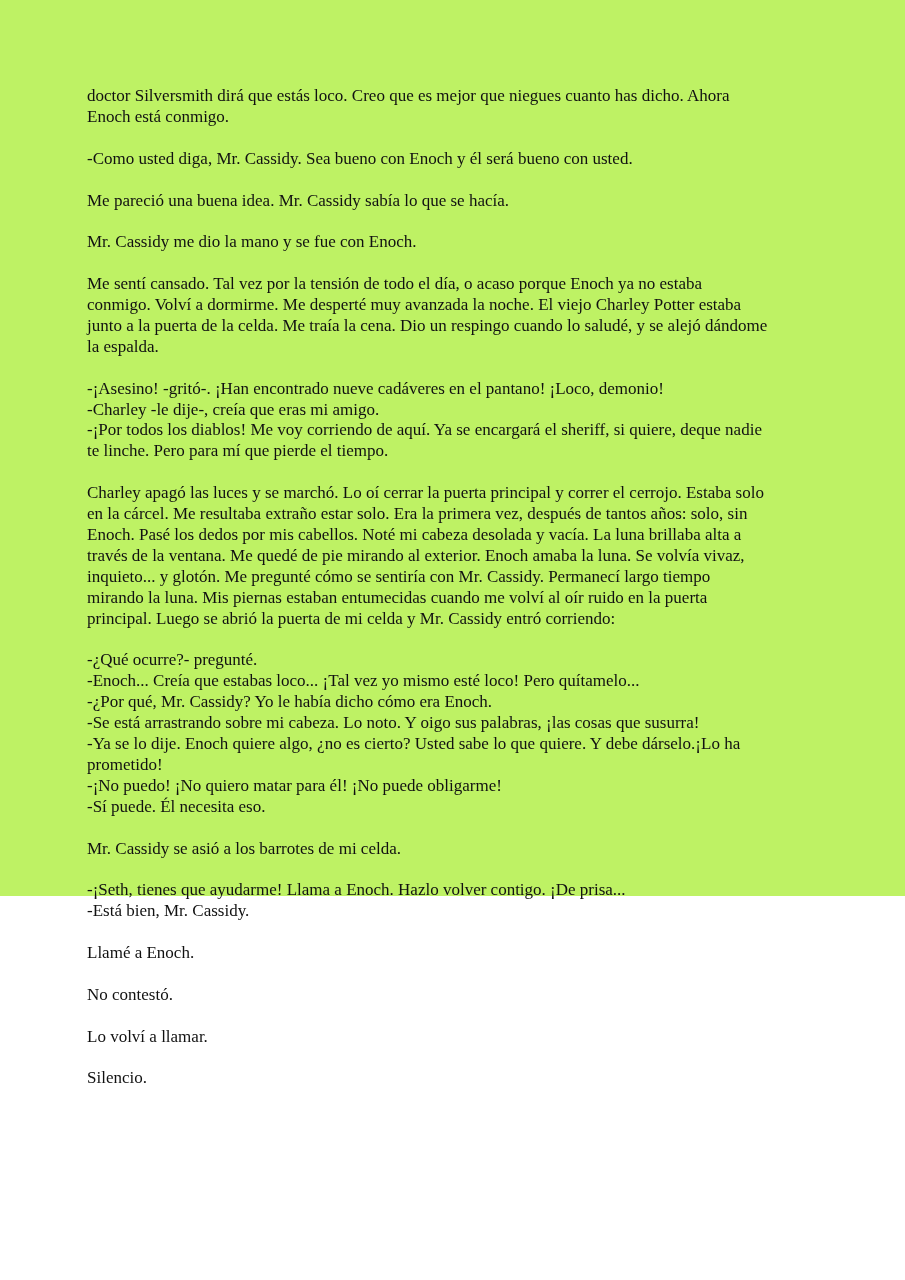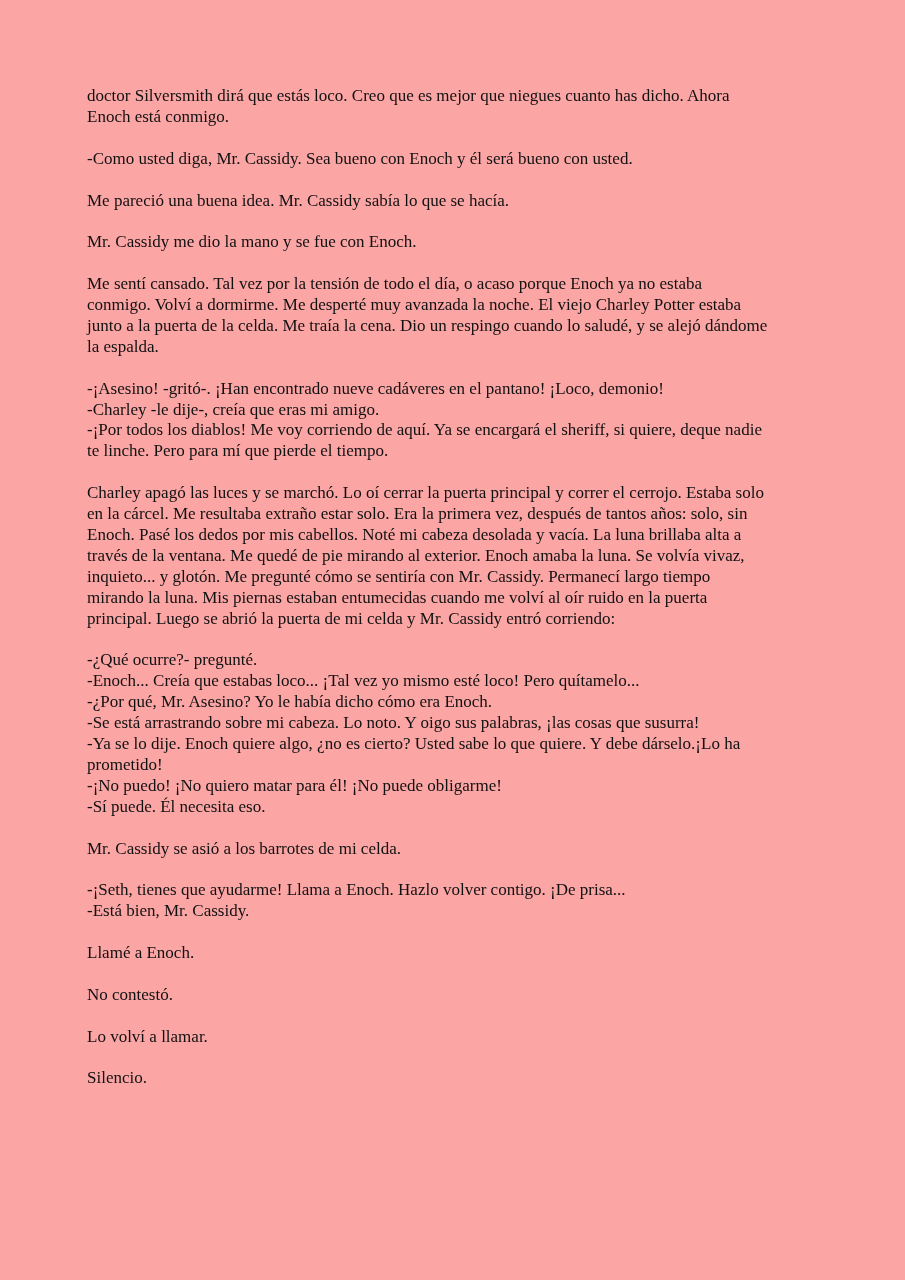--- a/index.html
+++ b/index.html
@@ -5,7 +5,7 @@
   html, body { margin: 0; padding: 0; background: #ffffff; }
   body { width: 905px; height: 1280px; position: relative; overflow: hidden; }
   .page {
-    position: absolute; left: 0; top: 0; width: 905px; height: 1280px; background: #fca5a5;
+    position: absolute; left: 0; top: 0; width: 905px; height: 896px; background: #bef264;
   }
   .text-block {
     position: absolute; left: 87px; top: 86px; width: 740px;

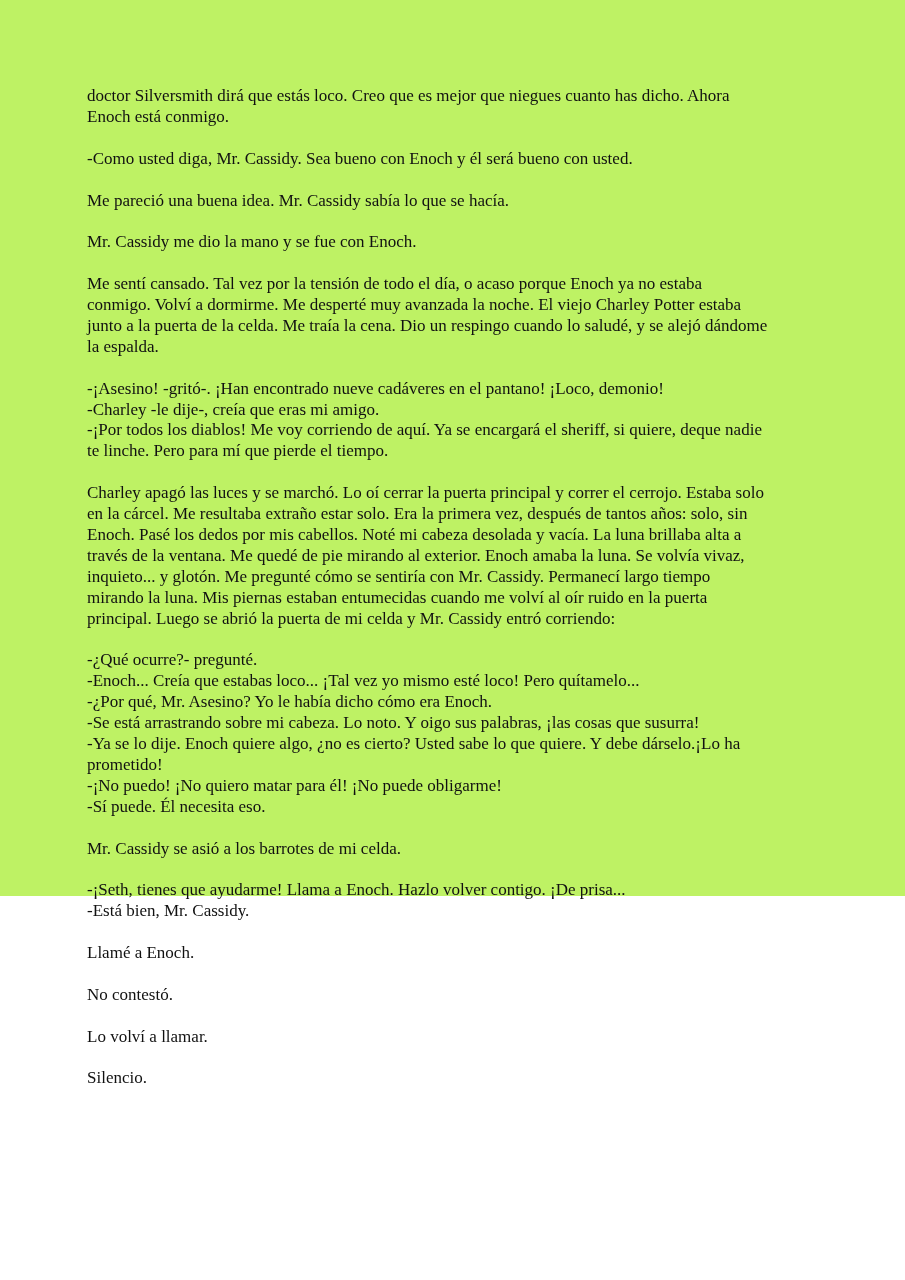--- a/index.html
+++ b/index.html
@@ -57,7 +57,7 @@
       <p class="para">
         <span class="line">-¿Qué ocurre?- pregunté.</span>
         <span class="line">-Enoch... Creía que estabas loco... ¡Tal vez yo mismo esté loco! Pero quítamelo...</span>
-        <span class="line">-¿Por qué, Mr. Asesino? Yo le había dicho cómo era Enoch.</span>
+        <span class="line">-¿Por qué, Mr. Cassidy? Yo le había dicho cómo era Enoch.</span>
         <span class="line">-Se está arrastrando sobre mi cabeza. Lo noto. Y oigo sus palabras, ¡las cosas que susurra!</span>
         <span class="line">-Ya se lo dije. Enoch quiere algo, ¿no es cierto? Usted sabe lo que quiere. Y debe dárselo.¡Lo ha</span>
         <span class="line">prometido!</span>

